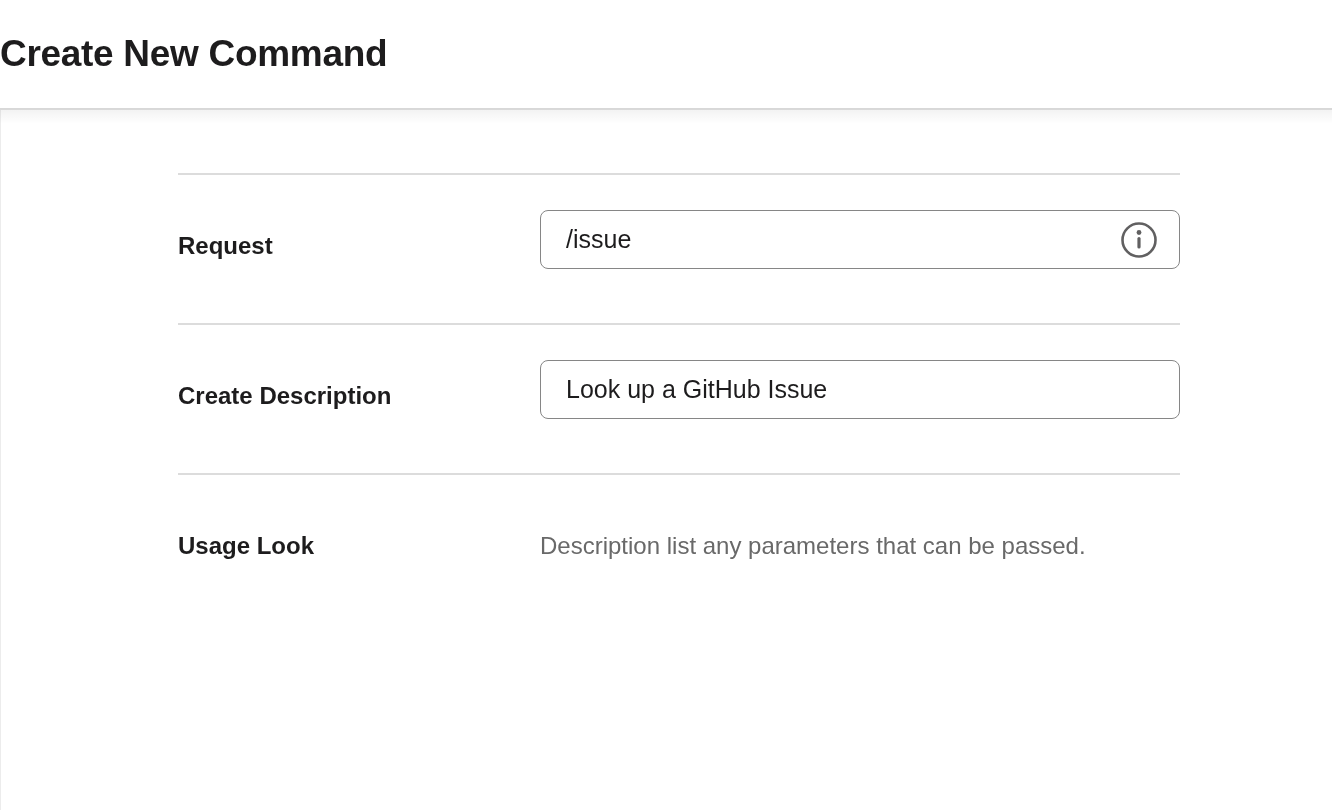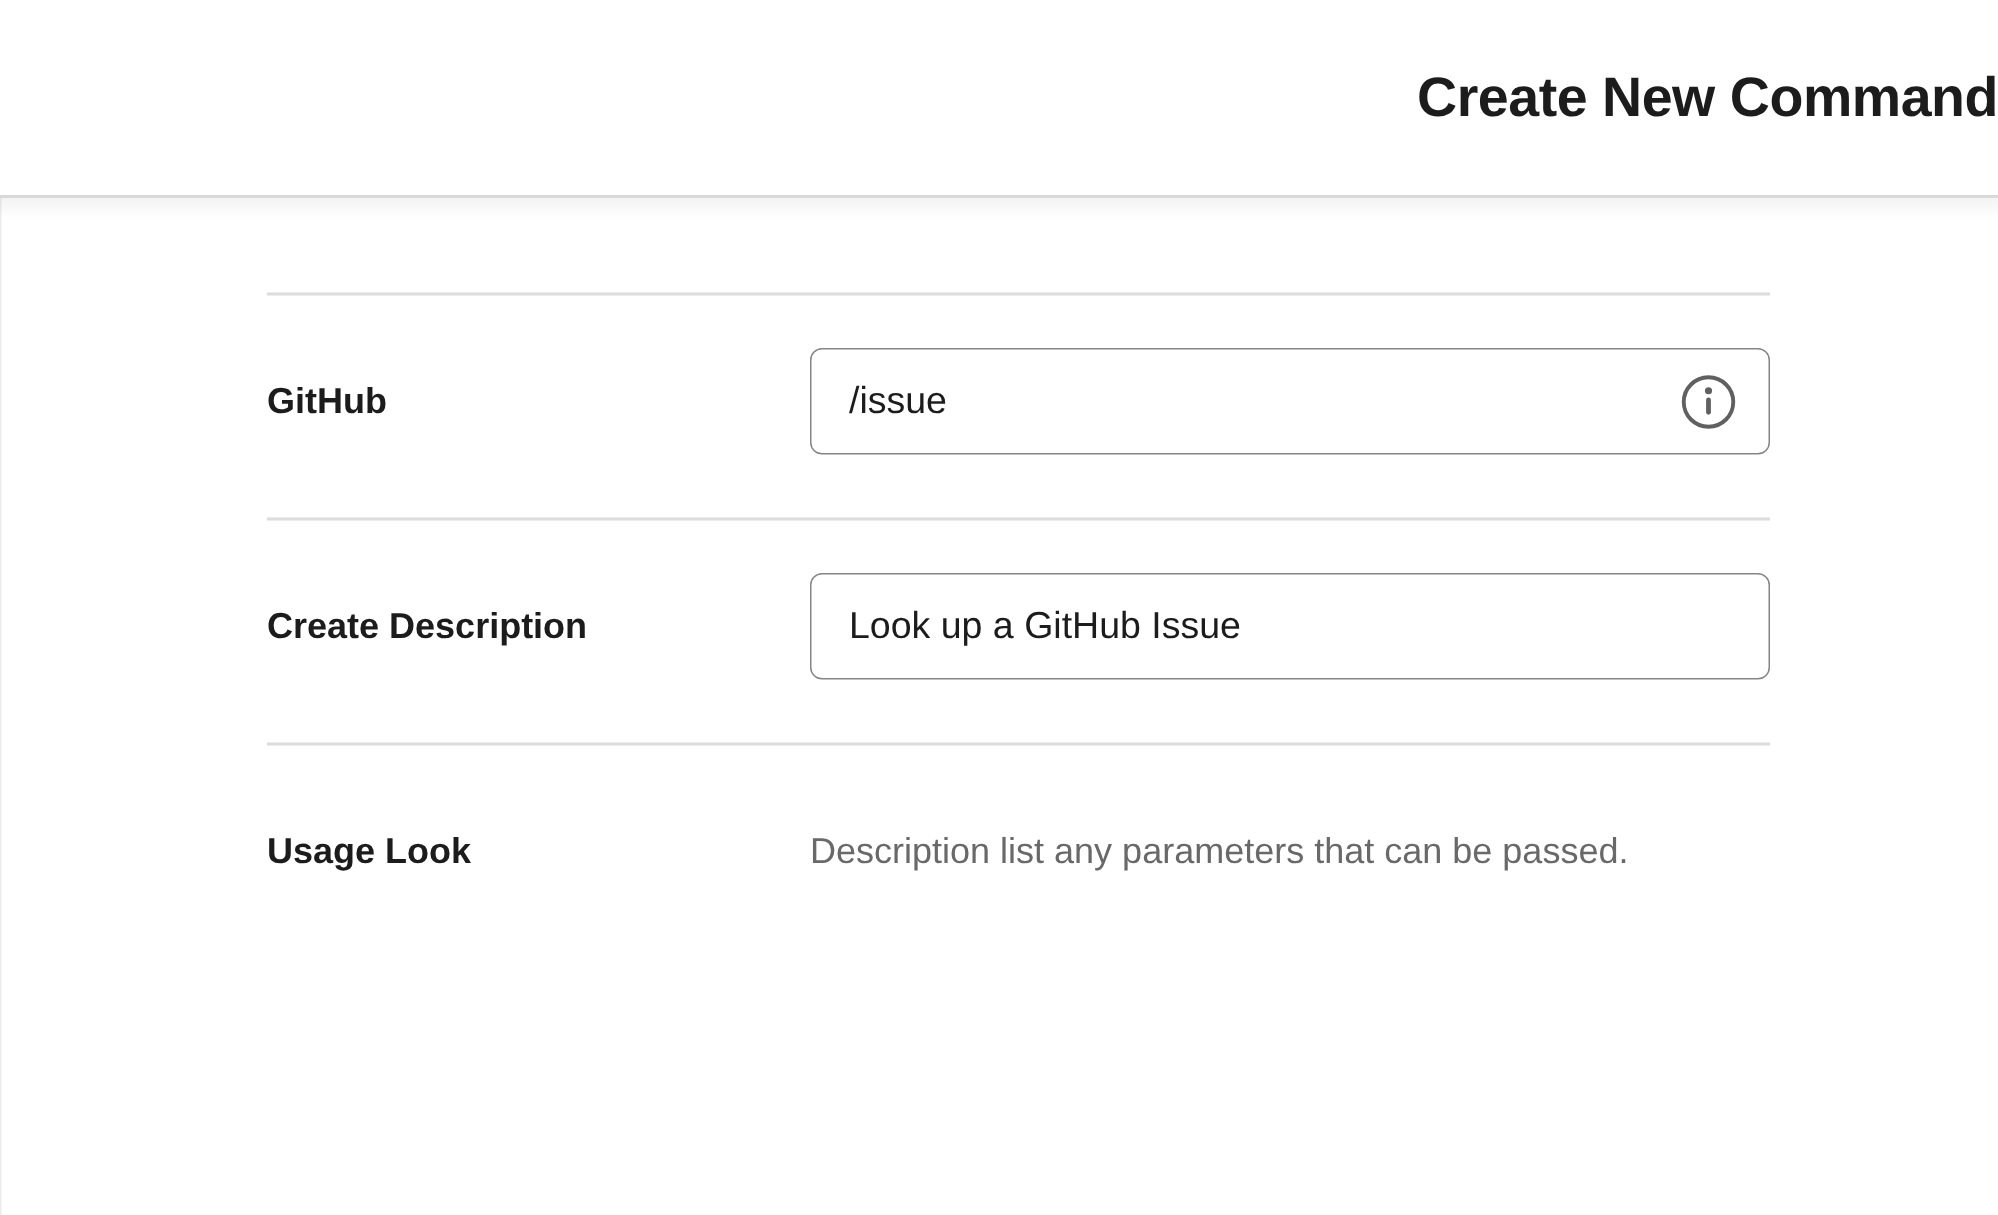--- a/index.html
+++ b/index.html
@@ -13,11 +13,11 @@
   }
   .header {
     position: relative;
-    height: 132px;
+    height: 110px;
     background: #ffffff;
     display: flex;
     align-items: center;
-    justify-content: flex-end;
+    justify-content: flex-start;
     border-bottom: 2px solid #e4e4e4;
   }
   .header::after {

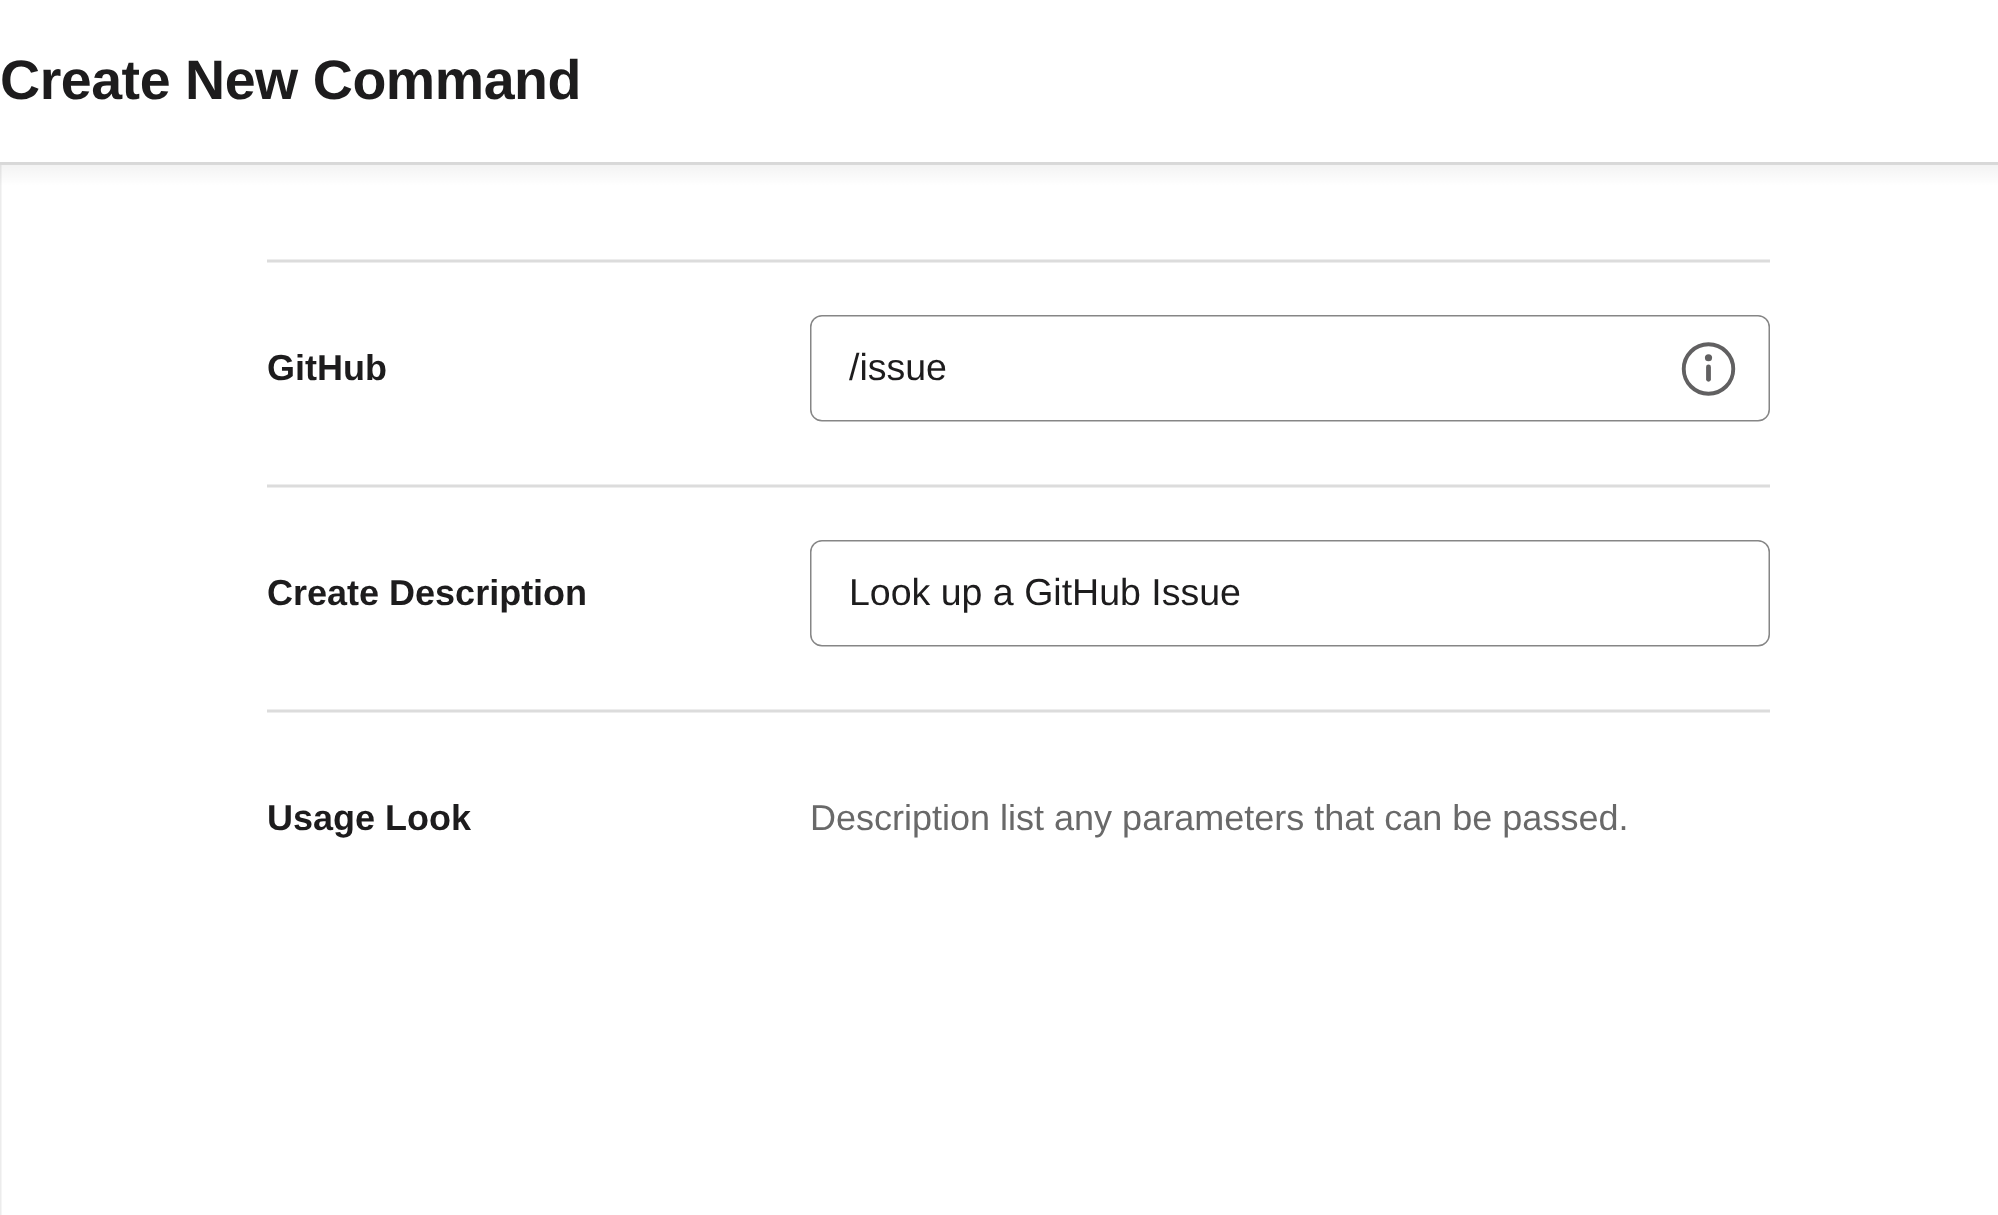--- a/index.html
+++ b/index.html
@@ -93,7 +93,7 @@
 <div class="content">
 
   <div class="field-row">
-    <div class="field-label">GitHub</div>
+    <div class="field-label">Request</div>
     <div class="field-control">
       <div class="input-wrap">
         <input class="text-input" type="text" value="/issue" style="">

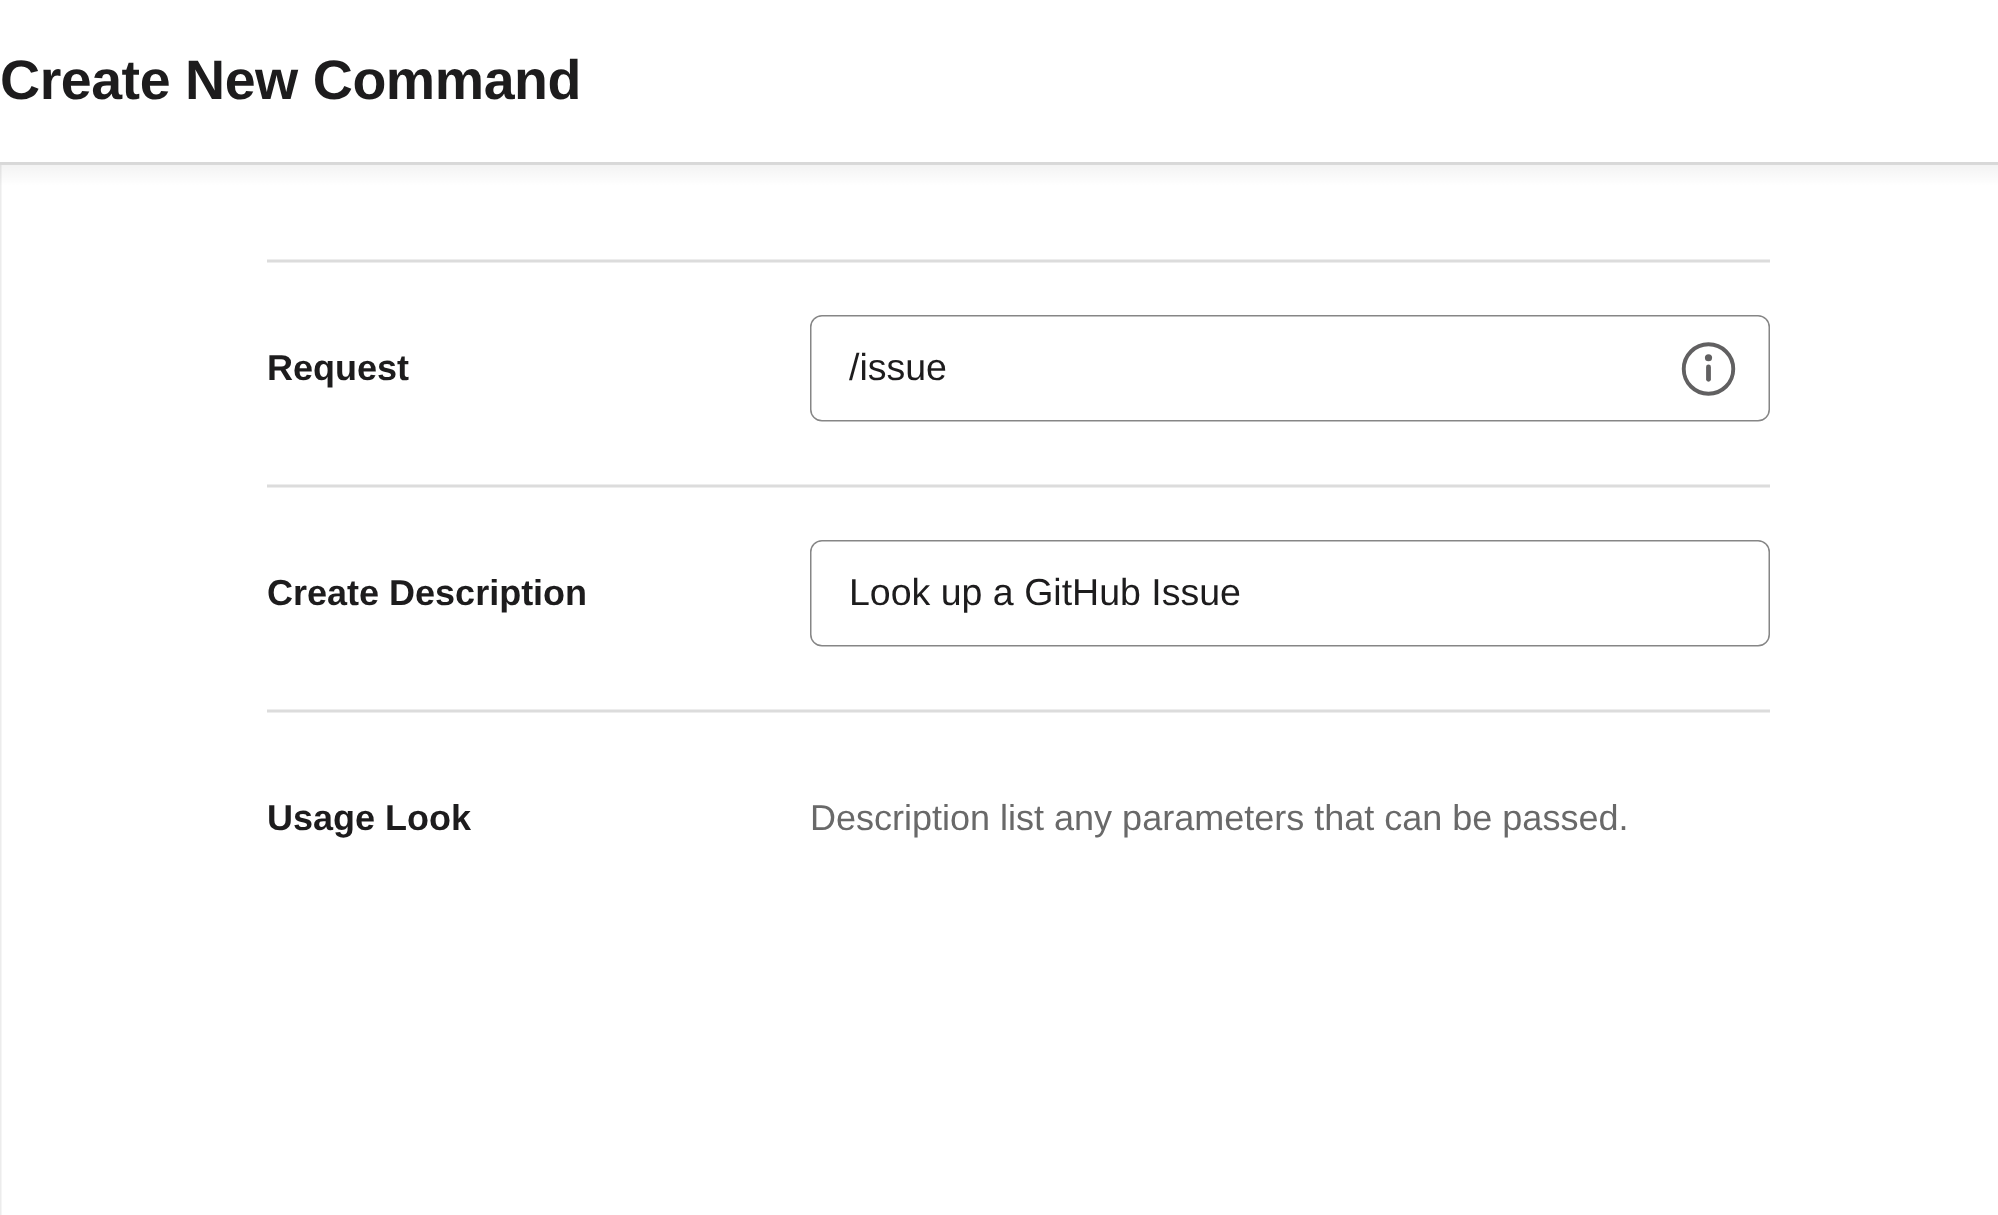--- a/index.html
+++ b/index.html
@@ -57,7 +57,7 @@
   .input-wrap { position: relative; }
   .text-input {
     width: 100%;
-    height: 71px;
+    height: 59px;
     border: 1.5px solid #868686;
     border-radius: 8px;
     background: #ffffff;

